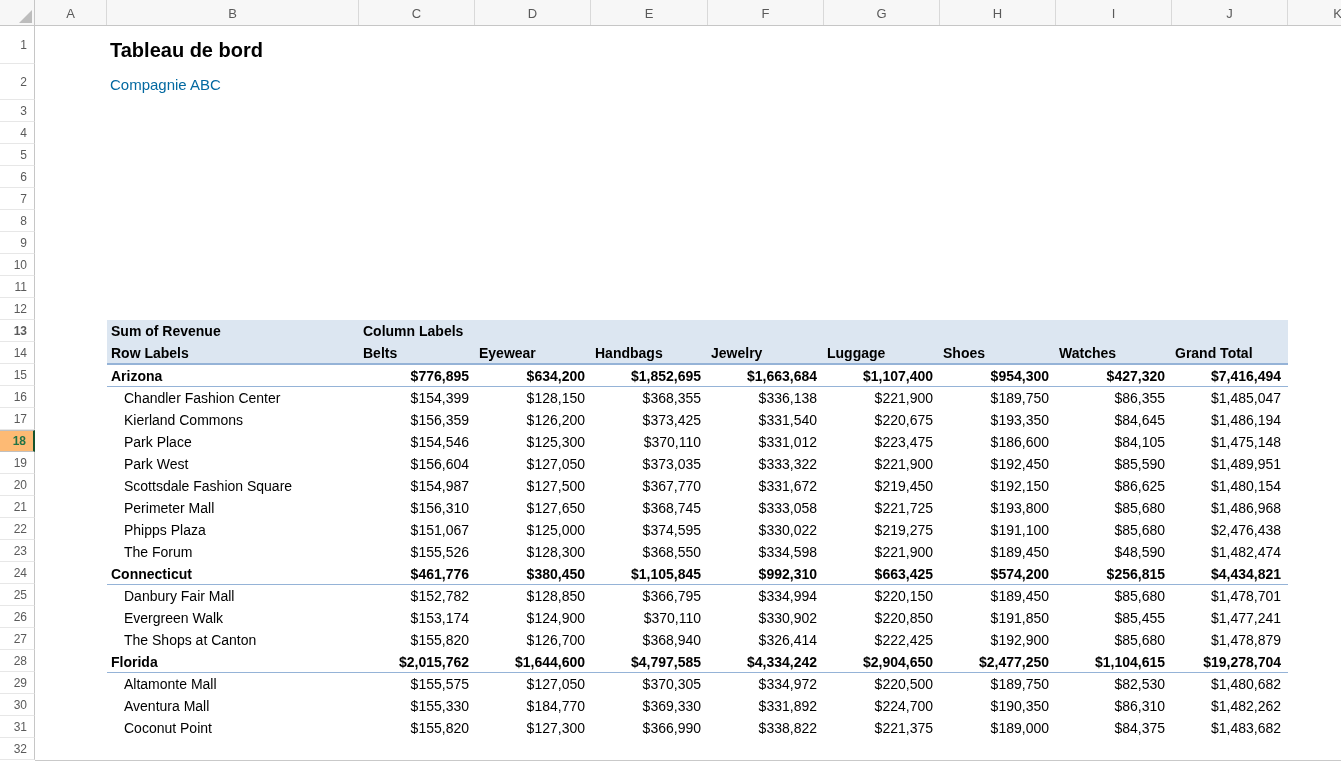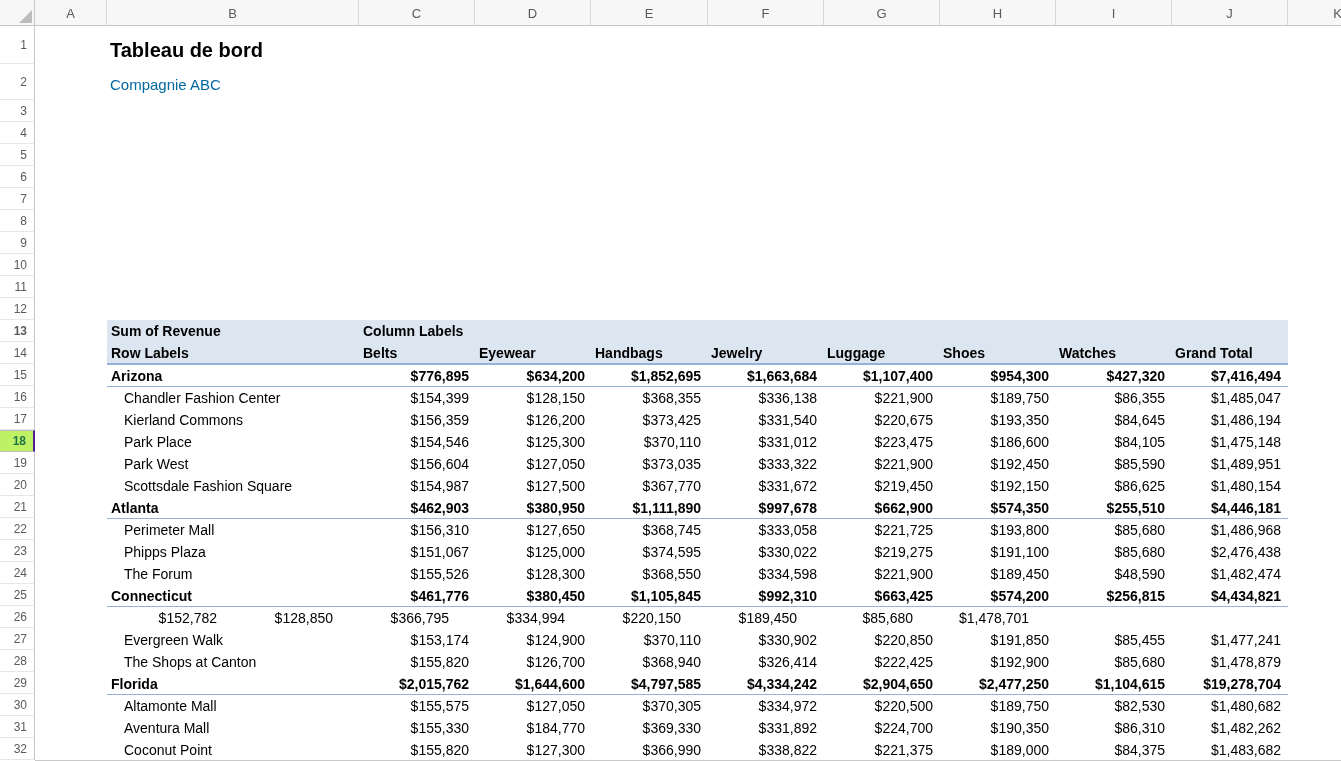--- a/index.html
+++ b/index.html
@@ -22,8 +22,8 @@
   .rowhead { width:35px; background:#FFFFFF; border-right:1px solid #C6C6C6;
              border-bottom:1px solid #E7E7E7; color:#5A5A5A; font-size:12px;
              display:flex; align-items:center; justify-content:flex-end; padding-right:7px; }
-  .rowhead.selected { background:#bef264; color:#217346; font-weight:bold;
-                      border-right:2px solid #4c1d95; border-top:1px solid #C0C0C0;
+  .rowhead.selected { background:#fdba74; color:#217346; font-weight:bold;
+                      border-right:2px solid #14532d; border-top:1px solid #C0C0C0;
                       border-bottom:1px solid #C0C0C0; }
 
   

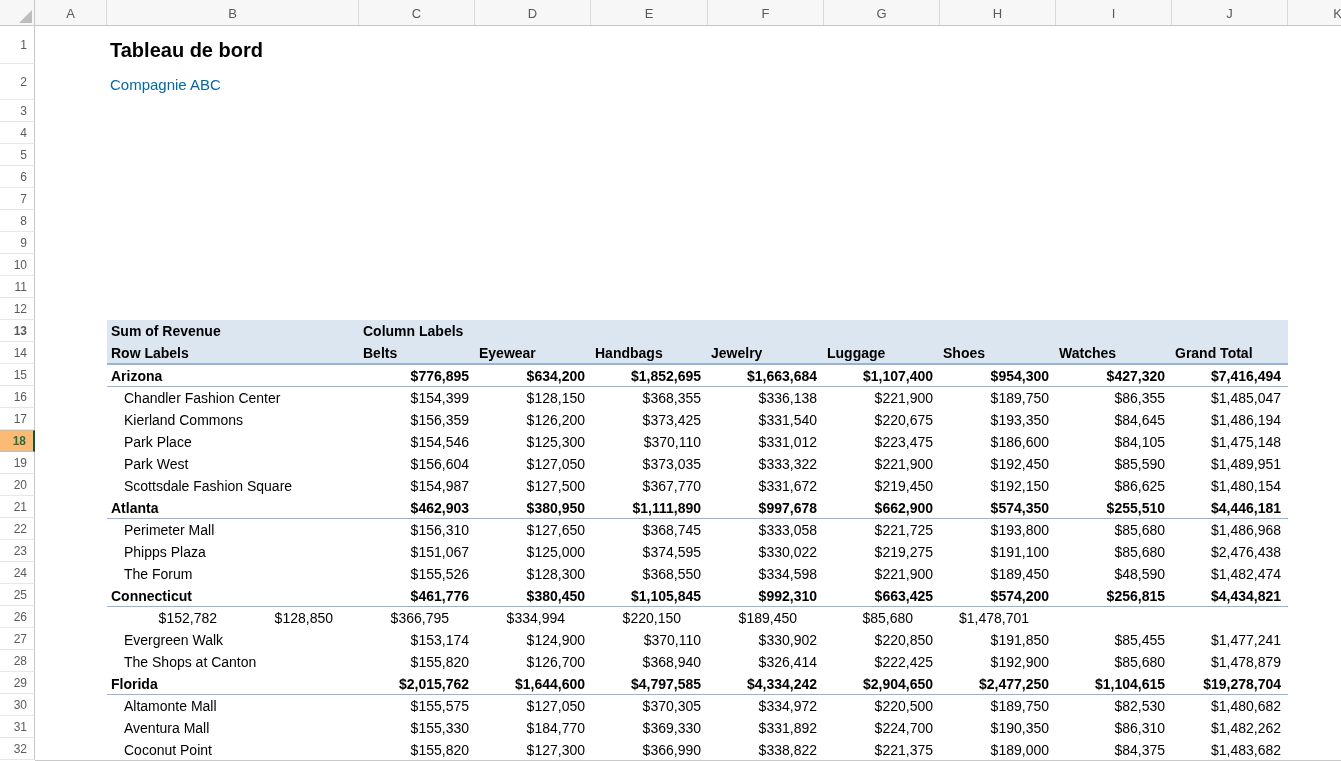--- a/index.html
+++ b/index.html
@@ -195,17 +195,6 @@
           <div class="cell num w-val">$86,625</div>
           <div class="cell num w-val">$1,480,154</div>
         </div>
-        <div class="prow state">
-          <div class="cell lab w-label">Atlanta</div>
-          <div class="cell num w-val">$462,903</div>
-          <div class="cell num w-val">$380,950</div>
-          <div class="cell num w-val">$1,111,890</div>
-          <div class="cell num w-val">$997,678</div>
-          <div class="cell num w-val">$662,900</div>
-          <div class="cell num w-val">$574,350</div>
-          <div class="cell num w-val">$255,510</div>
-          <div class="cell num w-val">$4,446,181</div>
-        </div>
         <div class="prow detail">
           <div class="cell lab w-label">Perimeter Mall</div>
           <div class="cell num w-val">$156,310</div>

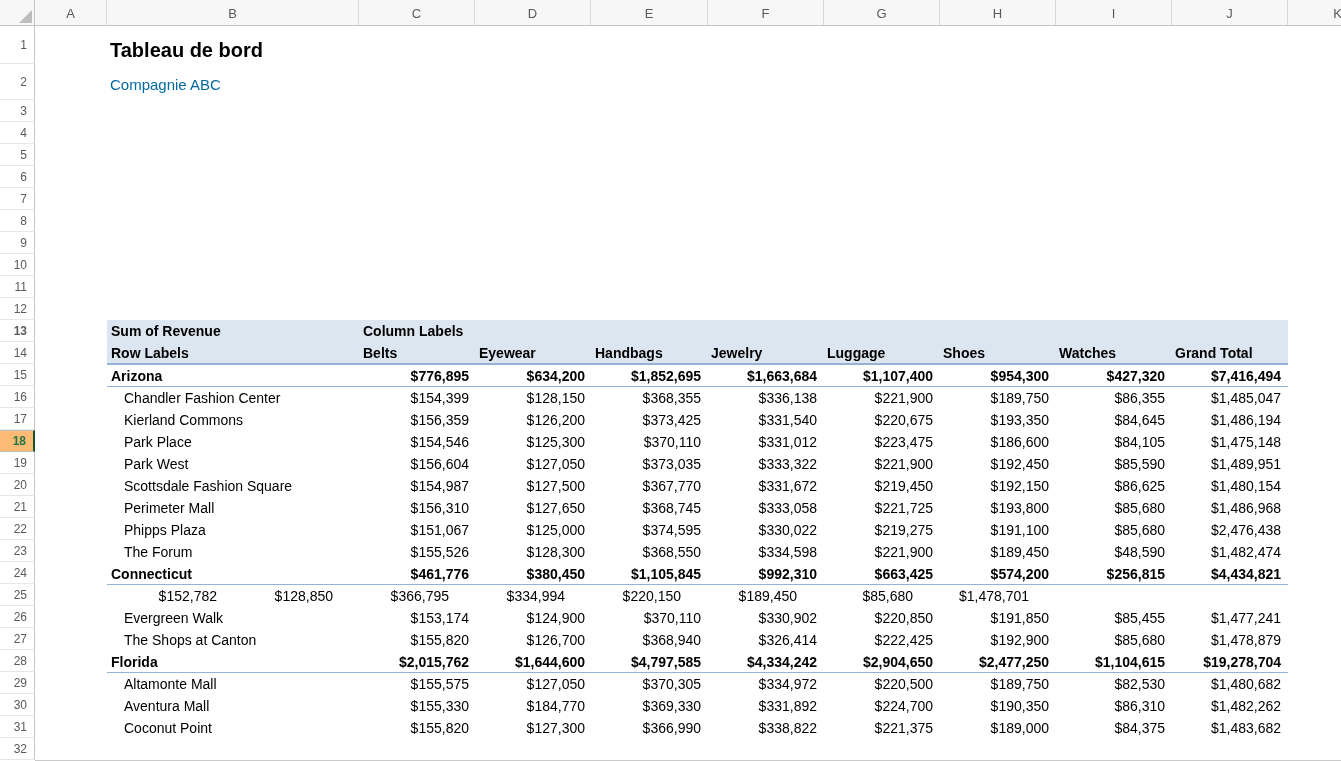--- a/index.html
+++ b/index.html
@@ -240,6 +240,7 @@
           <div class="cell num w-val">$4,434,821</div>
         </div>
         <div class="prow detail">
+          <div class="cell lab w-label">Danbury Fair Mall</div>
           <div class="cell num w-val">$152,782</div>
           <div class="cell num w-val">$128,850</div>
           <div class="cell num w-val">$366,795</div>

